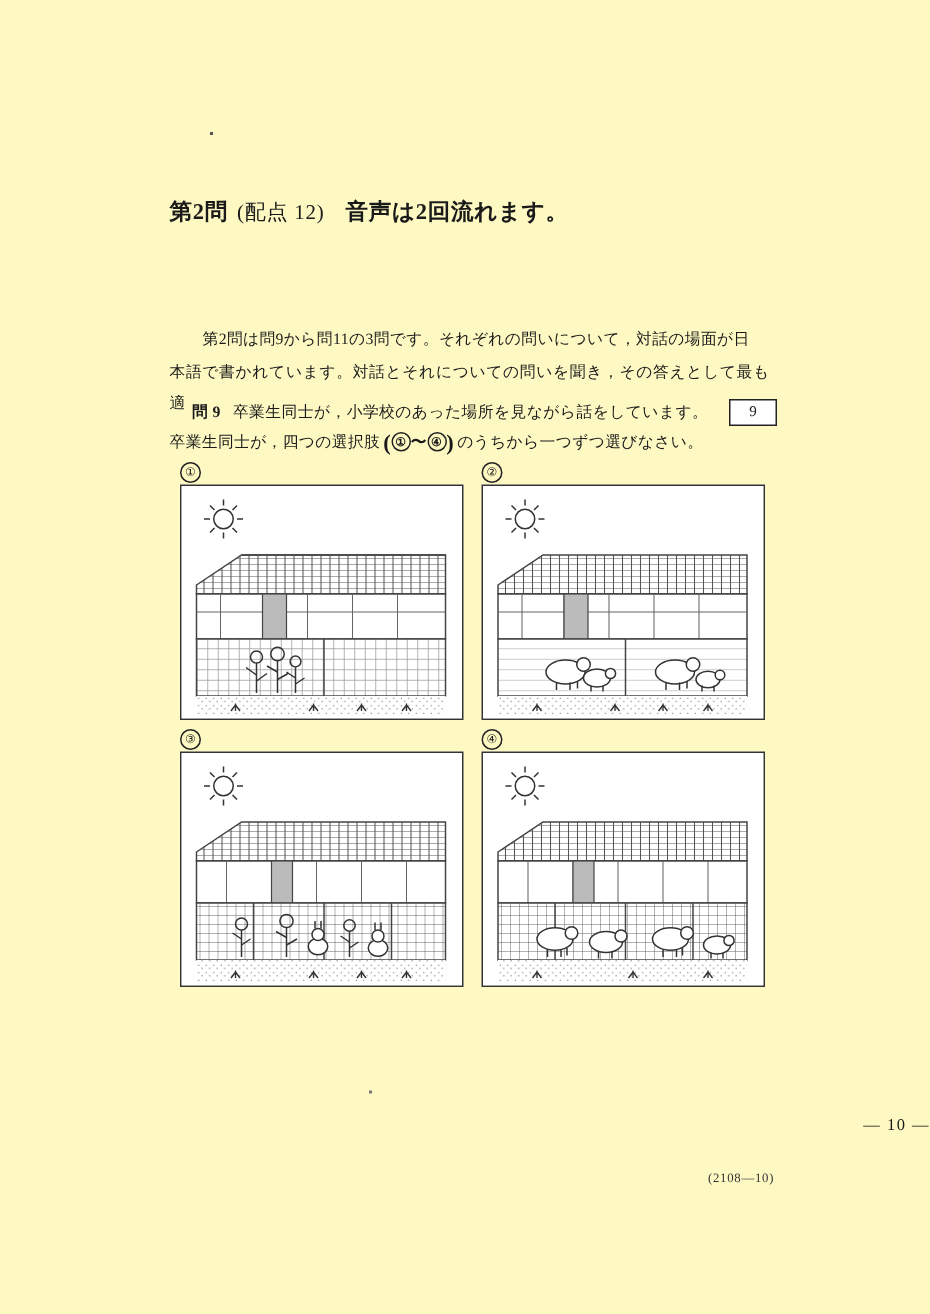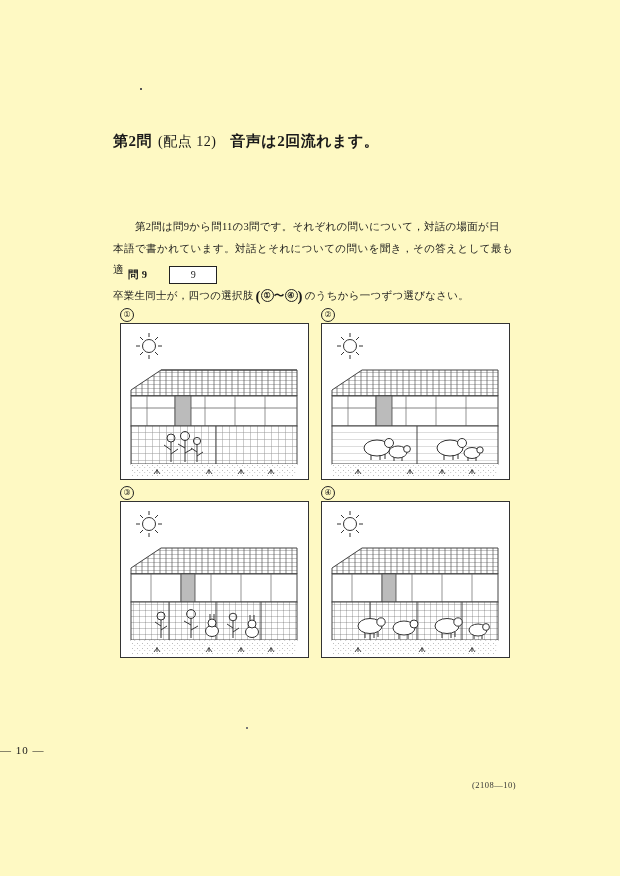--- a/index.html
+++ b/index.html
@@ -202,6 +202,7 @@
 
   <div class="question-line">
     <span class="qnum">問 9</span>
+    <span class="qtext">卒業生同士が，小学校のあった場所を見ながら話をしています。</span>
     <span class="answer-box">9</span>
   </div>
 

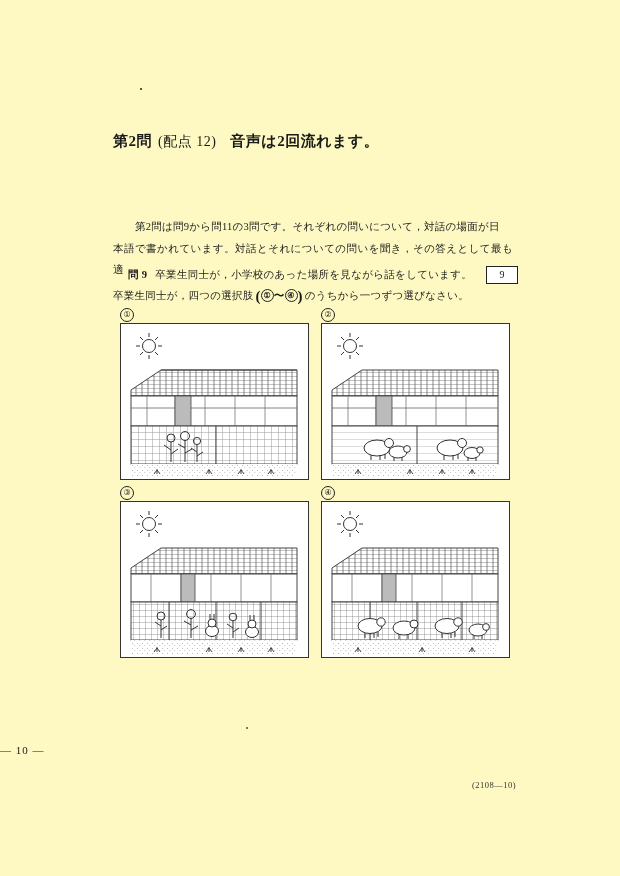--- a/index.html
+++ b/index.html
@@ -154,7 +154,7 @@
     left: 0;
     top: 744px;
     width: 620px;
-    text-align: left;
+    text-align: right;
     font-size: 11px;
     letter-spacing: 1px;
   }

